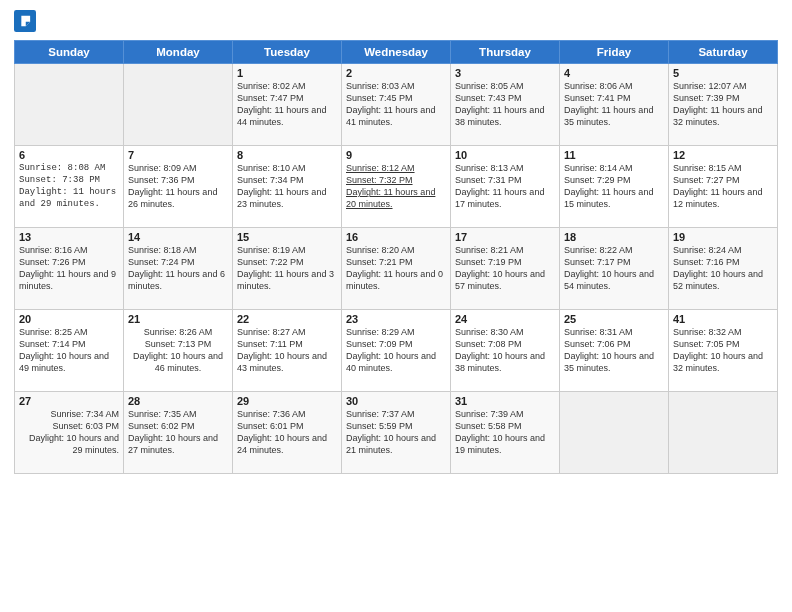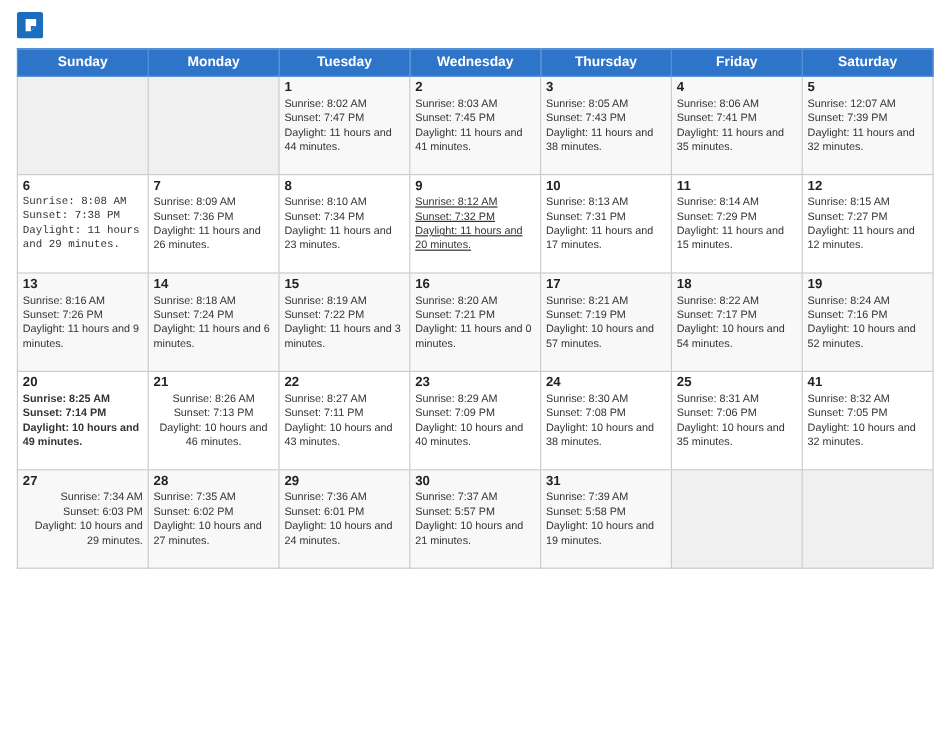--- a/index.html
+++ b/index.html
@@ -264,7 +264,7 @@
         <tr>
           <td>
             <span class="day-number">20</span>
-            <div class="day-detail" style="white-space: pre-line; font-weight: bold;">Sunrise: 8:25 AM
+            <div class="day-detail" style="white-space: pre-line;">Sunrise: 8:25 AM
 Sunset: 7:14 PM
 Daylight: 10 hours and 49 minutes.</div>
           </td>

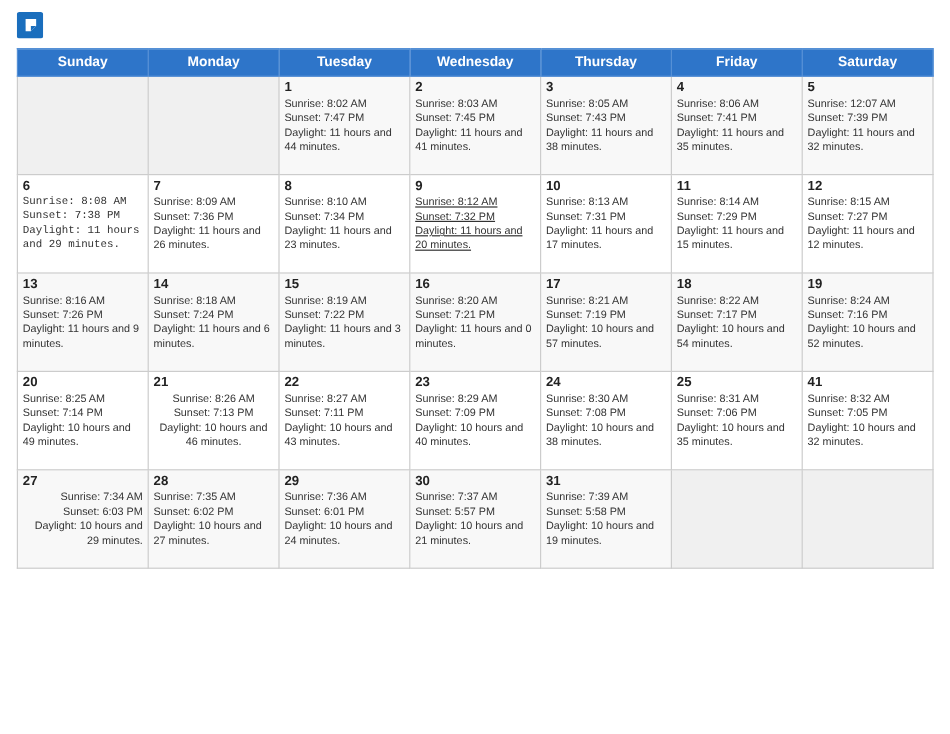--- a/index.html
+++ b/index.html
@@ -327,7 +327,7 @@
           <td>
             <span class="day-number">30</span>
             <div class="day-detail" style="white-space: pre-line;">Sunrise: 7:37 AM
-Sunset: 5:57 PM
+Sunset: 5:59 PM
 Daylight: 10 hours and 21 minutes.</div>
           </td>
           <td>

